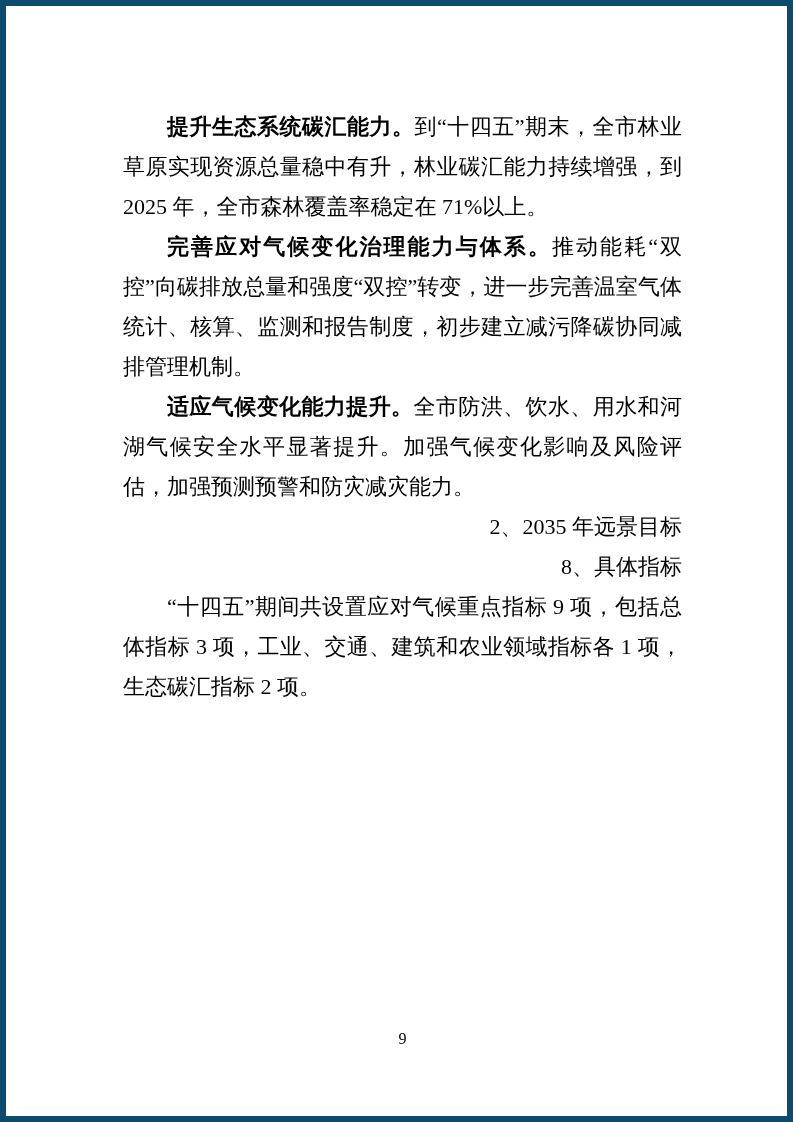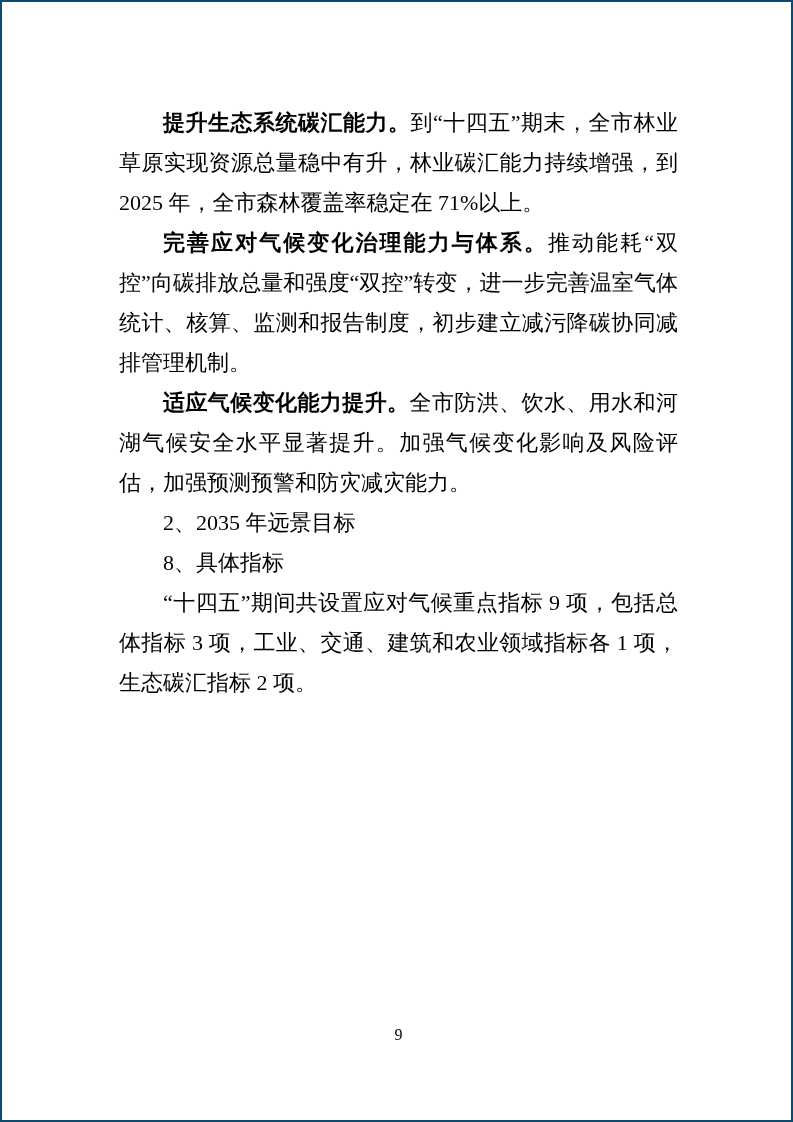--- a/index.html
+++ b/index.html
@@ -19,7 +19,7 @@
     position: absolute;
     inset: 0;
     background: #ffffff;
-    border: 2px solid #0c4a6e;
+    border: 6px solid #0c4a6e;
     box-sizing: border-box;
   }
   .content {

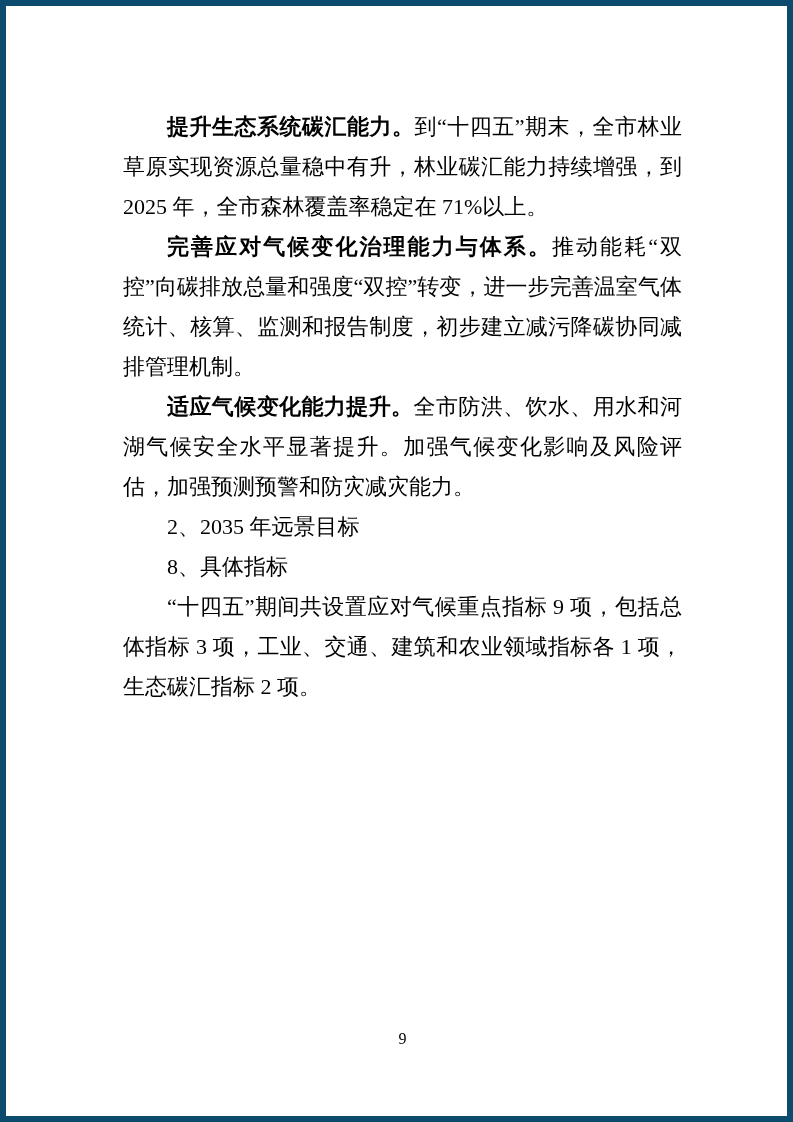--- a/index.html
+++ b/index.html
@@ -41,7 +41,7 @@
     font-weight: 700;
   }
   .heading {
-    text-align: left;
+    text-align: right;
   }
   .page-number {
     position: absolute;

